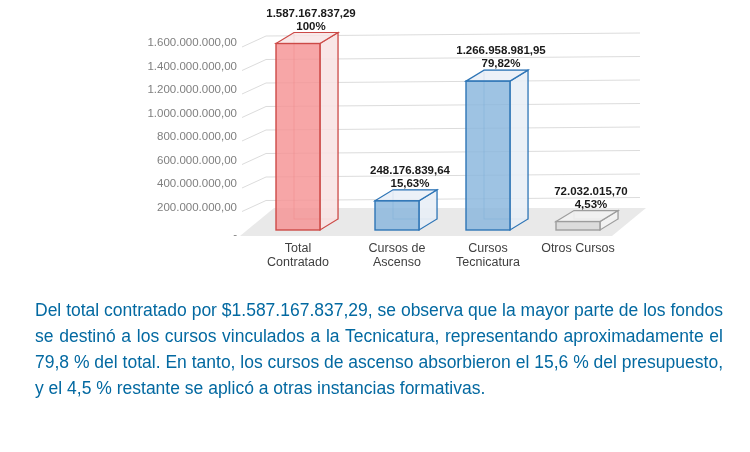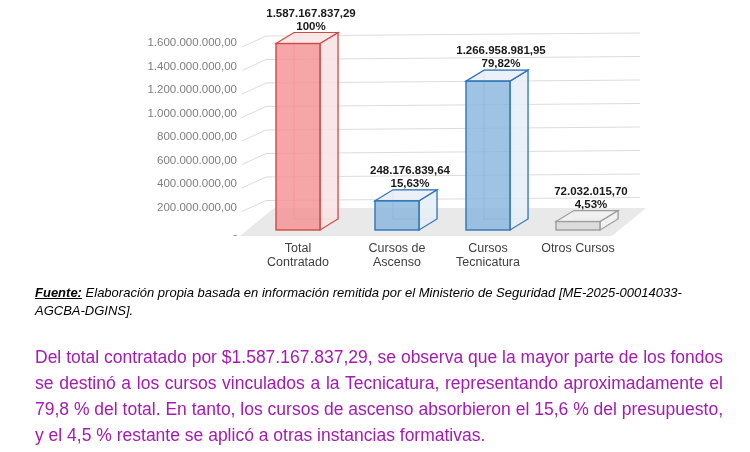--- a/index.html
+++ b/index.html
@@ -88,7 +88,6 @@
           <text x="578" y="252" text-anchor="middle" font-size="12.5" fill="#404040">Otros Cursos</text>
         </svg>
     </div>
-    <figcaption class="source-note"><span class="source-label">Fuente:</span> <span>Elaboración propia basada en información remitida por el Ministerio de Seguridad [ME-2025-00014033-AGCBA-DGINS].</span></figcaption>
   </figure>
 
   <p class="analysis">Del total contratado por $1.587.167.837,29, se observa que la mayor parte de los fondos se destinó a los cursos vinculados a la Tecnicatura, representando aproximadamente el 79,8 % del total. En tanto, los cursos de ascenso absorbieron el 15,6 % del presupuesto, y el 4,5 % restante se aplicó a otras instancias formativas.</p>

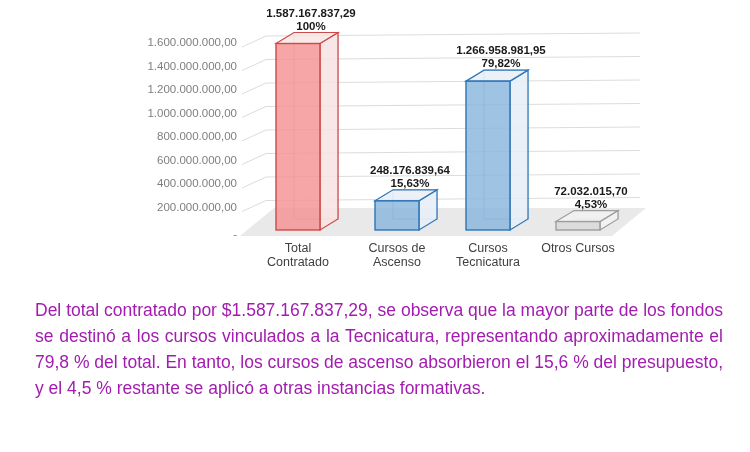--- a/index.html
+++ b/index.html
@@ -18,7 +18,7 @@
   .source-label{font-weight:bold;text-decoration:underline;font-style:italic;}
   .analysis{
     margin:26px 0 0 35px;width:688px;
-    font-size:17.5px;line-height:1.48;text-align:justify;color:#a21caf;
+    font-size:17.5px;line-height:1.48;text-align:justify;color:#0369a1;
   }
 </style>
 </head>

